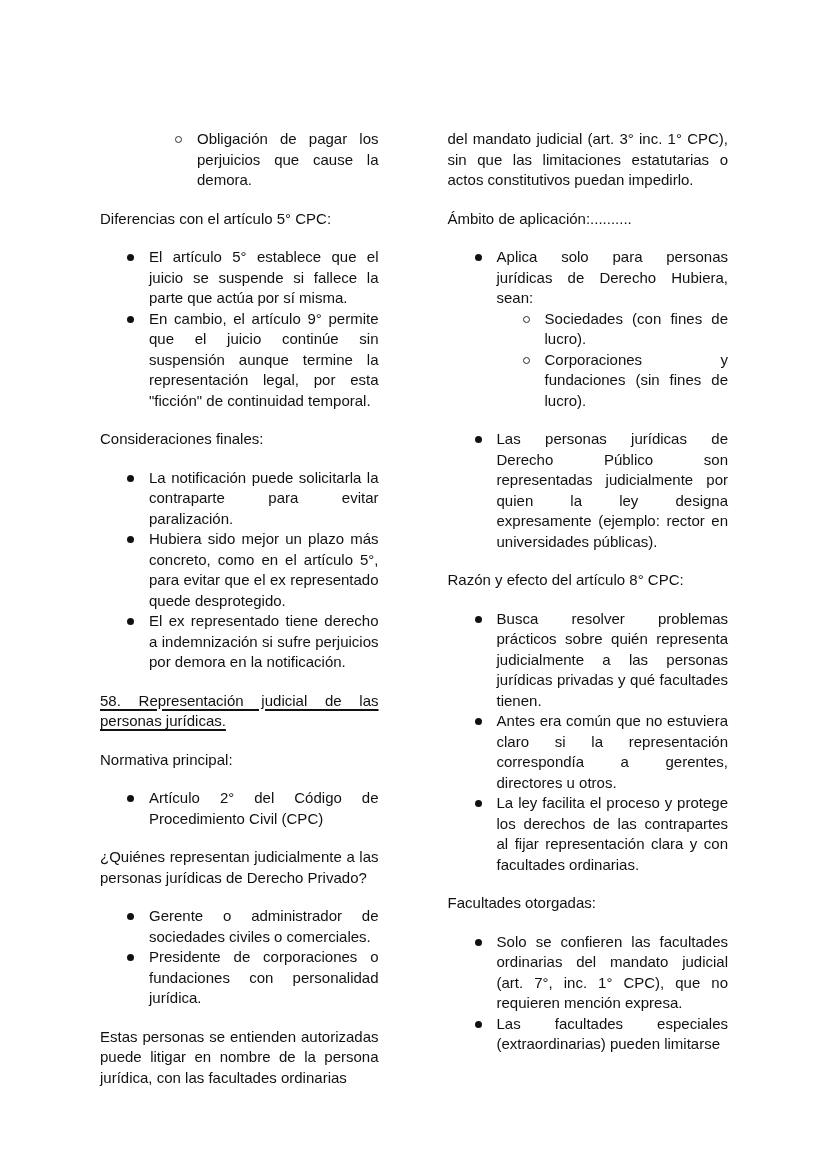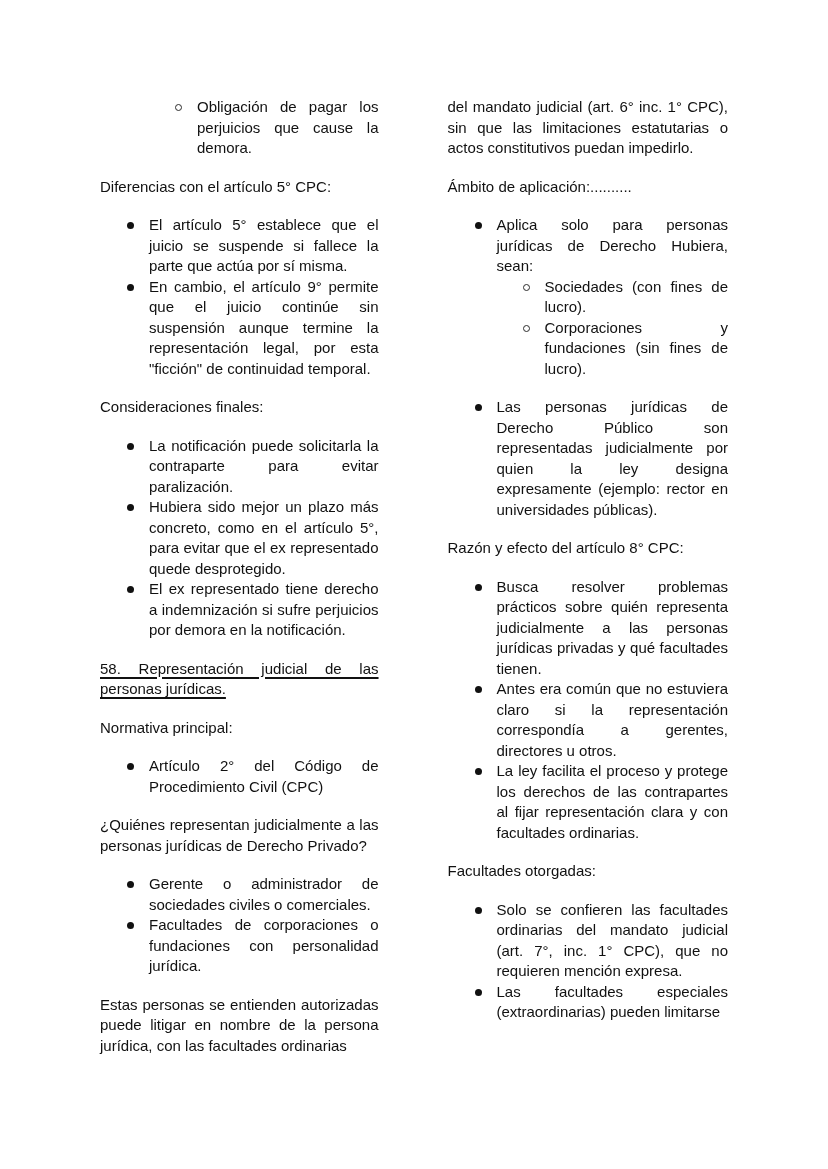--- a/index.html
+++ b/index.html
@@ -20,6 +20,7 @@
     display: flex;
     padding: 97px 100px 0 100px;
     gap: 69px;
+    margin-top: 32px;
   }
   .col { display: block; }
   .col-left  { width: 289px; }

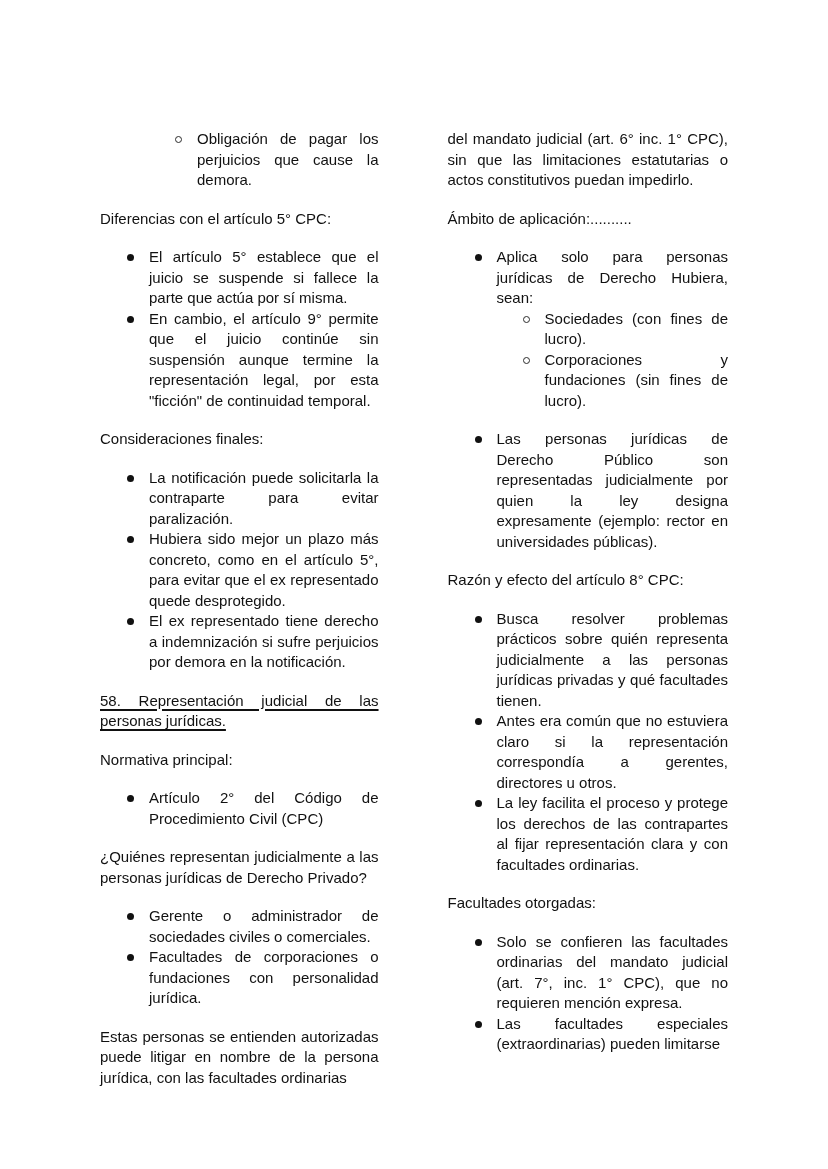--- a/index.html
+++ b/index.html
@@ -77,7 +77,7 @@
         <div class="blk p"><span>Estas personas se entienden autorizadas puede litigar en nombre de la persona jurídica, </span><span class="bd">con las facultades ordinarias</span></div>
       </div>
     <div class="col col-right">
-        <div class="blk p"><span class="bd">del mandato judicial</span><span> (art. 6° inc. 1° CPC), </span><span class="bd">sin que las limitaciones estatutarias o actos constitutivos puedan impedirlo</span><span>.</span></div>
+        <div class="blk p"><span class="bd">del mandato judicial</span><span> (art. 3° inc. 1° CPC), </span><span class="bd">sin que las limitaciones estatutarias o actos constitutivos puedan impedirlo</span><span>.</span></div>
         <div class="blk h"><span class="bd">Ámbito de aplicación:..........</span></div>
         <div class="li l1"><span class="marker"></span><span>Aplica solo para </span><span class="bd">personas jurídicas de Derecho Hubiera</span><span>, sean:</span></div>
         <div class="li l2"><span class="marker"></span><span>Sociedades (con fines de lucro).</span></div>

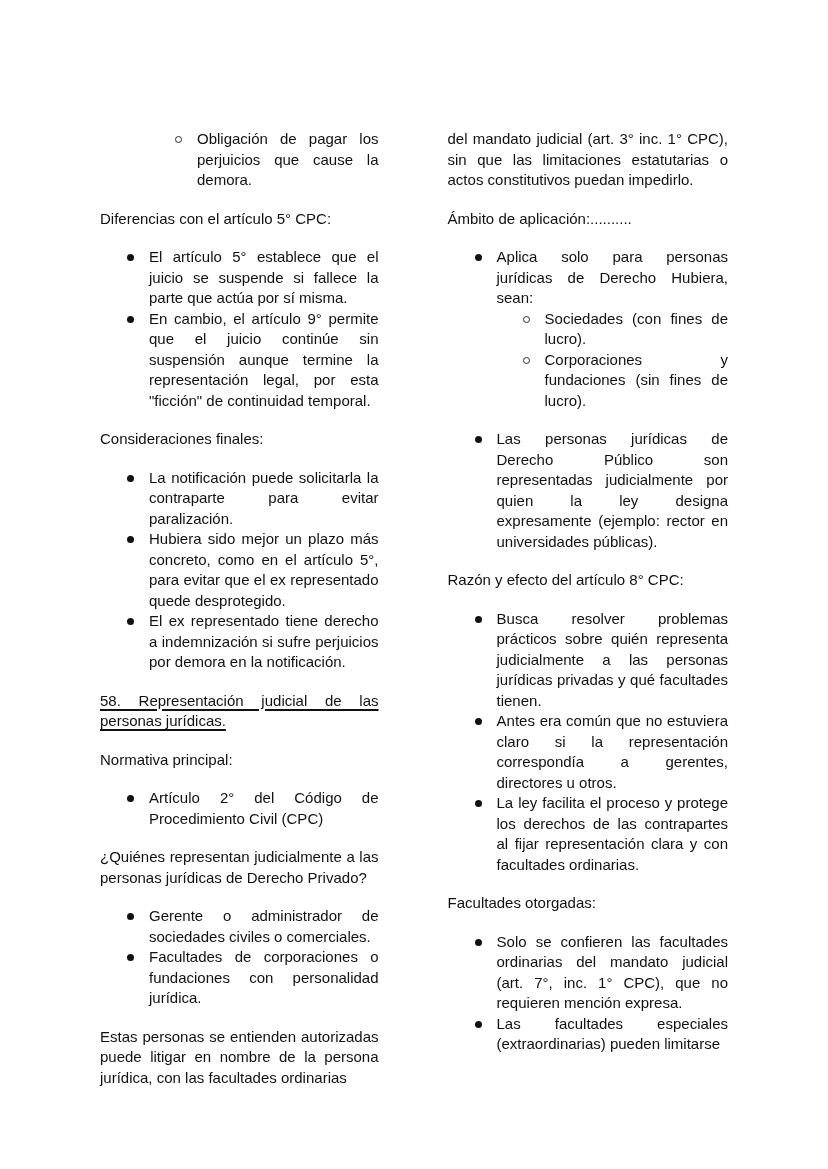--- a/index.html
+++ b/index.html
@@ -73,7 +73,7 @@
         <div class="li l1"><span class="marker"></span><span class="bd">Artículo 2° del Código de Procedimiento Civil (CPC)</span></div>
         <div class="blk h"><span class="bd">¿Quiénes representan judicialmente a las personas jurídicas de Derecho Privado?</span></div>
         <div class="li l1"><span class="marker"></span><span class="bd">Gerente o administrador</span><span> de sociedades civiles o comerciales.</span></div>
-        <div class="li l1"><span class="marker"></span><span class="bd">Facultades</span><span> de corporaciones o fundaciones con personalidad jurídica.</span></div>
+        <div class="li l1"><span class="marker"></span><span class="bd">Presidente</span><span> de corporaciones o fundaciones con personalidad jurídica.</span></div>
         <div class="blk p"><span>Estas personas se entienden autorizadas puede litigar en nombre de la persona jurídica, </span><span class="bd">con las facultades ordinarias</span></div>
       </div>
     <div class="col col-right">

